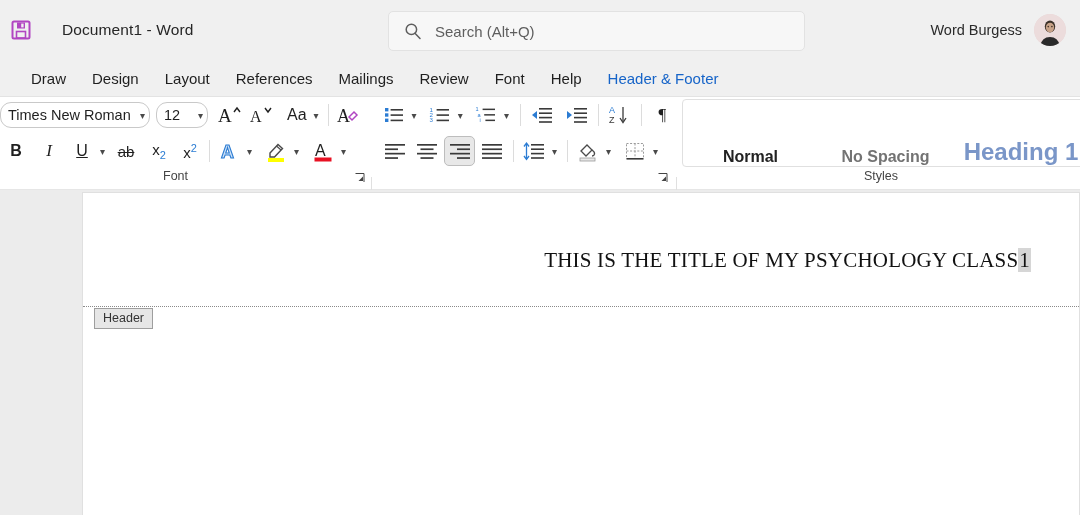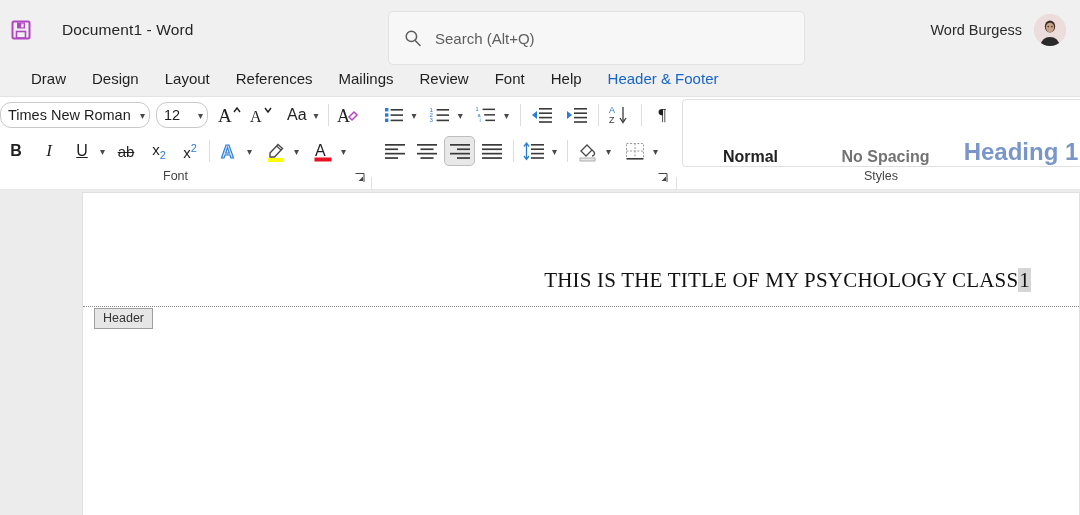--- a/index.html
+++ b/index.html
@@ -36,7 +36,7 @@
   .searchbox {
     position: absolute;
     left: 388px; top: 11px;
-    width: 417px; height: 54px;
+    width: 417px; height: 40px;
     background: #f7f7f7;
     border: 1px solid #e2e2e2;
     border-radius: 5px;

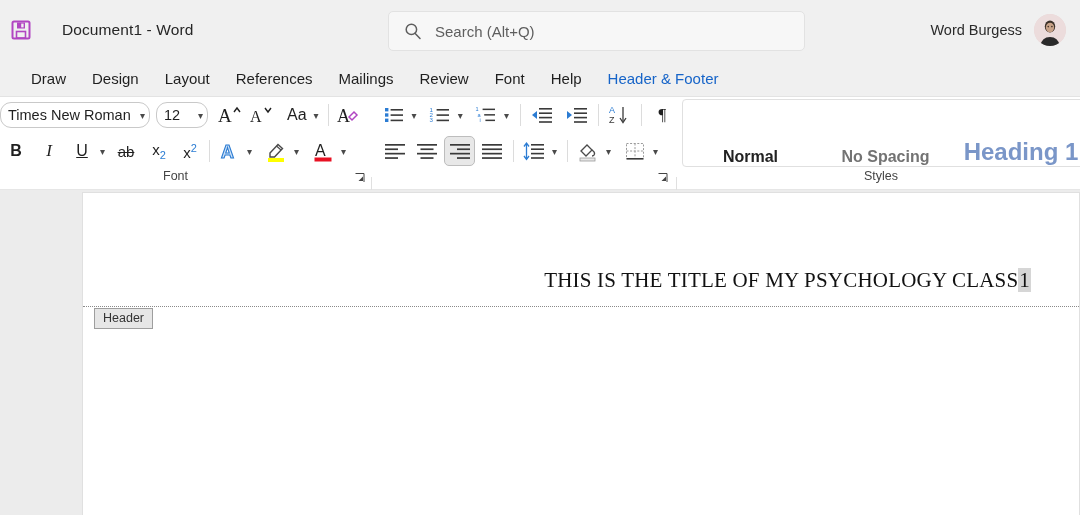--- a/index.html
+++ b/index.html
@@ -188,7 +188,6 @@
     color: #111;
     white-space: nowrap;
     letter-spacing: 0.2px;
-    margin-top: 20px;
   }
   .pagenum-field {
     background: #d6d6d6;

